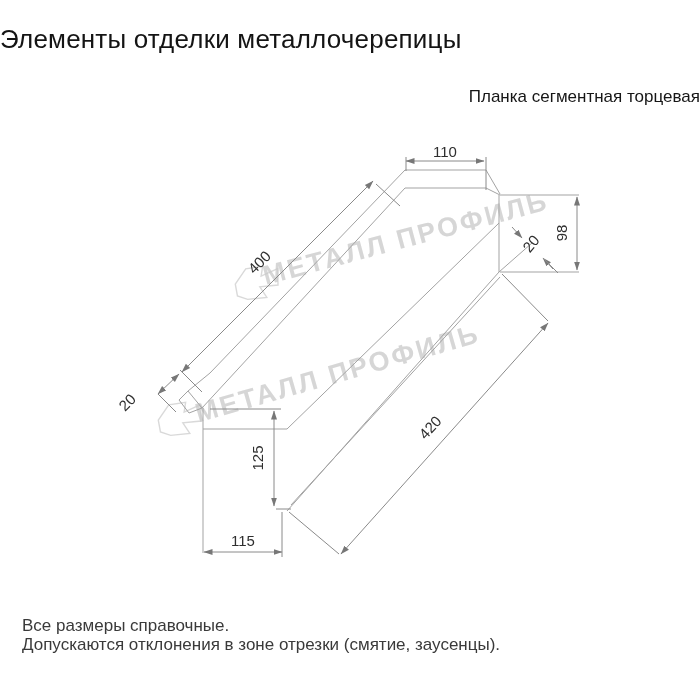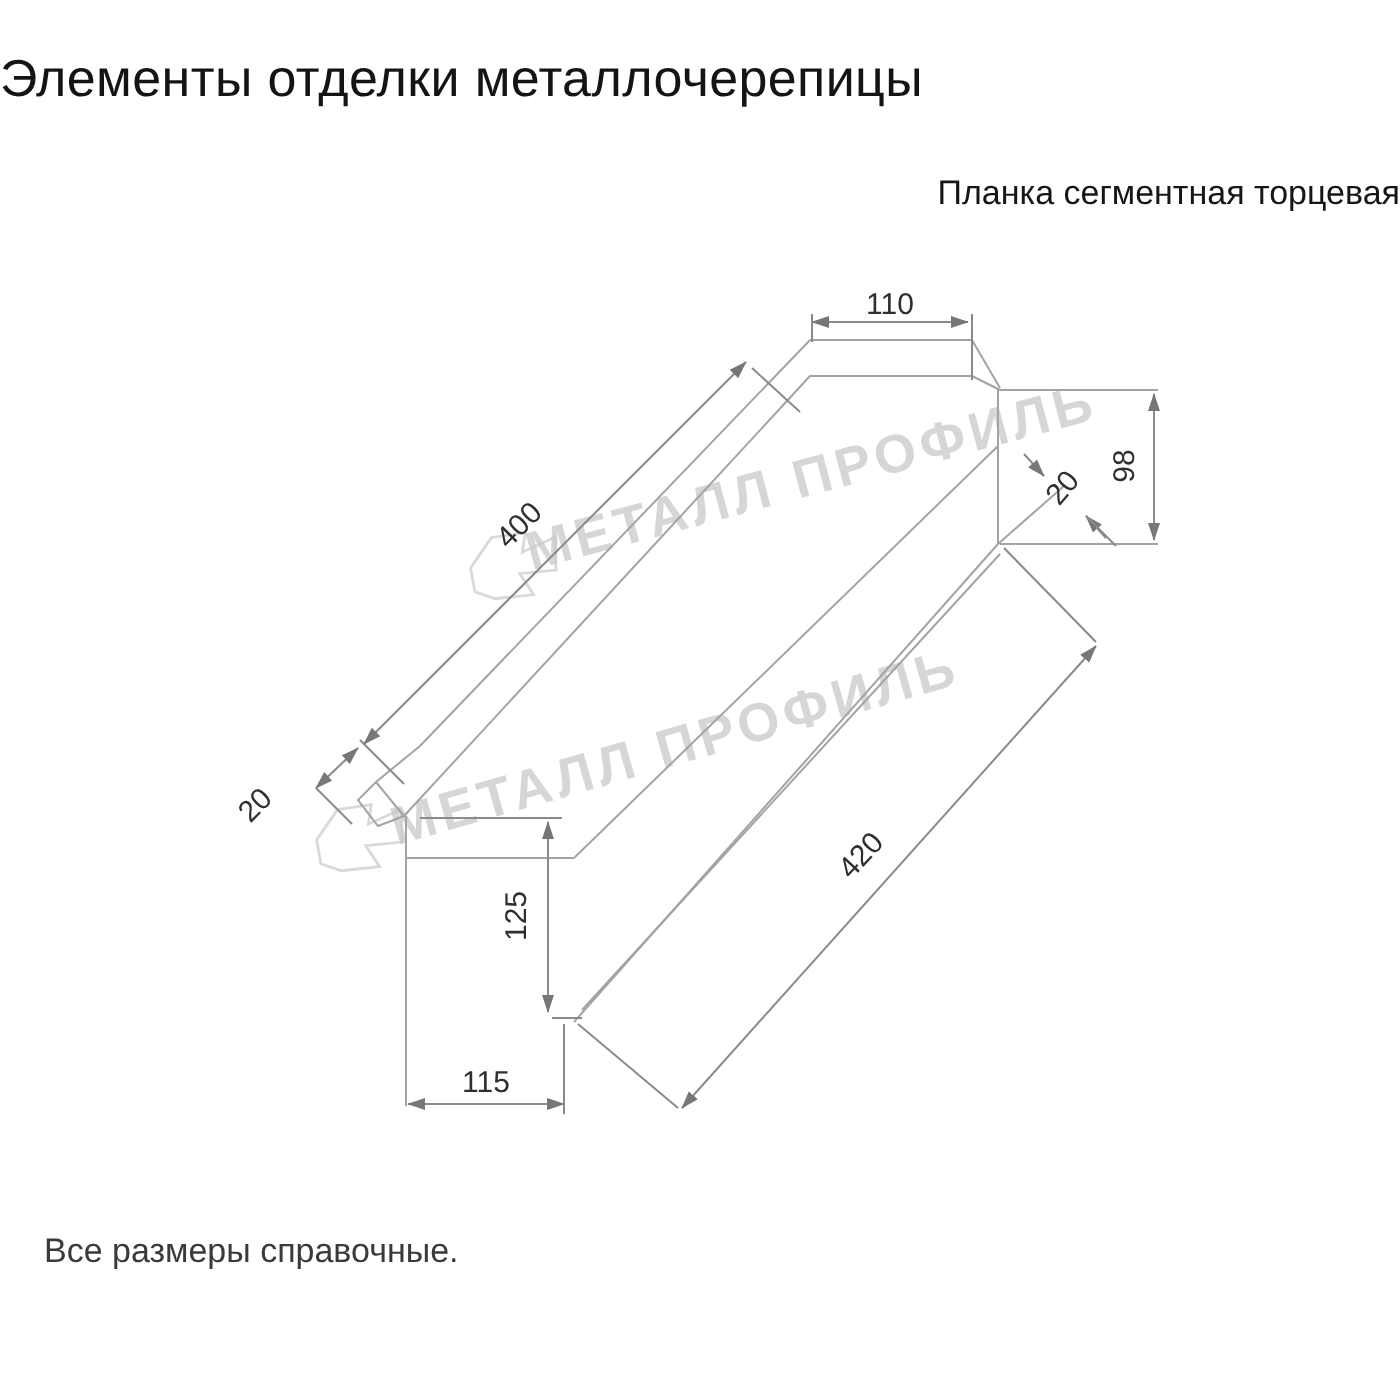--- a/index.html
+++ b/index.html
@@ -109,6 +109,7 @@
 
 <div class="footer">
   <div>Все размеры справочные.</div>
+  <div>Допускаются отклонения в зоне отрезки (смятие, заусенцы).</div>
 </div>
 
 </body></html>

